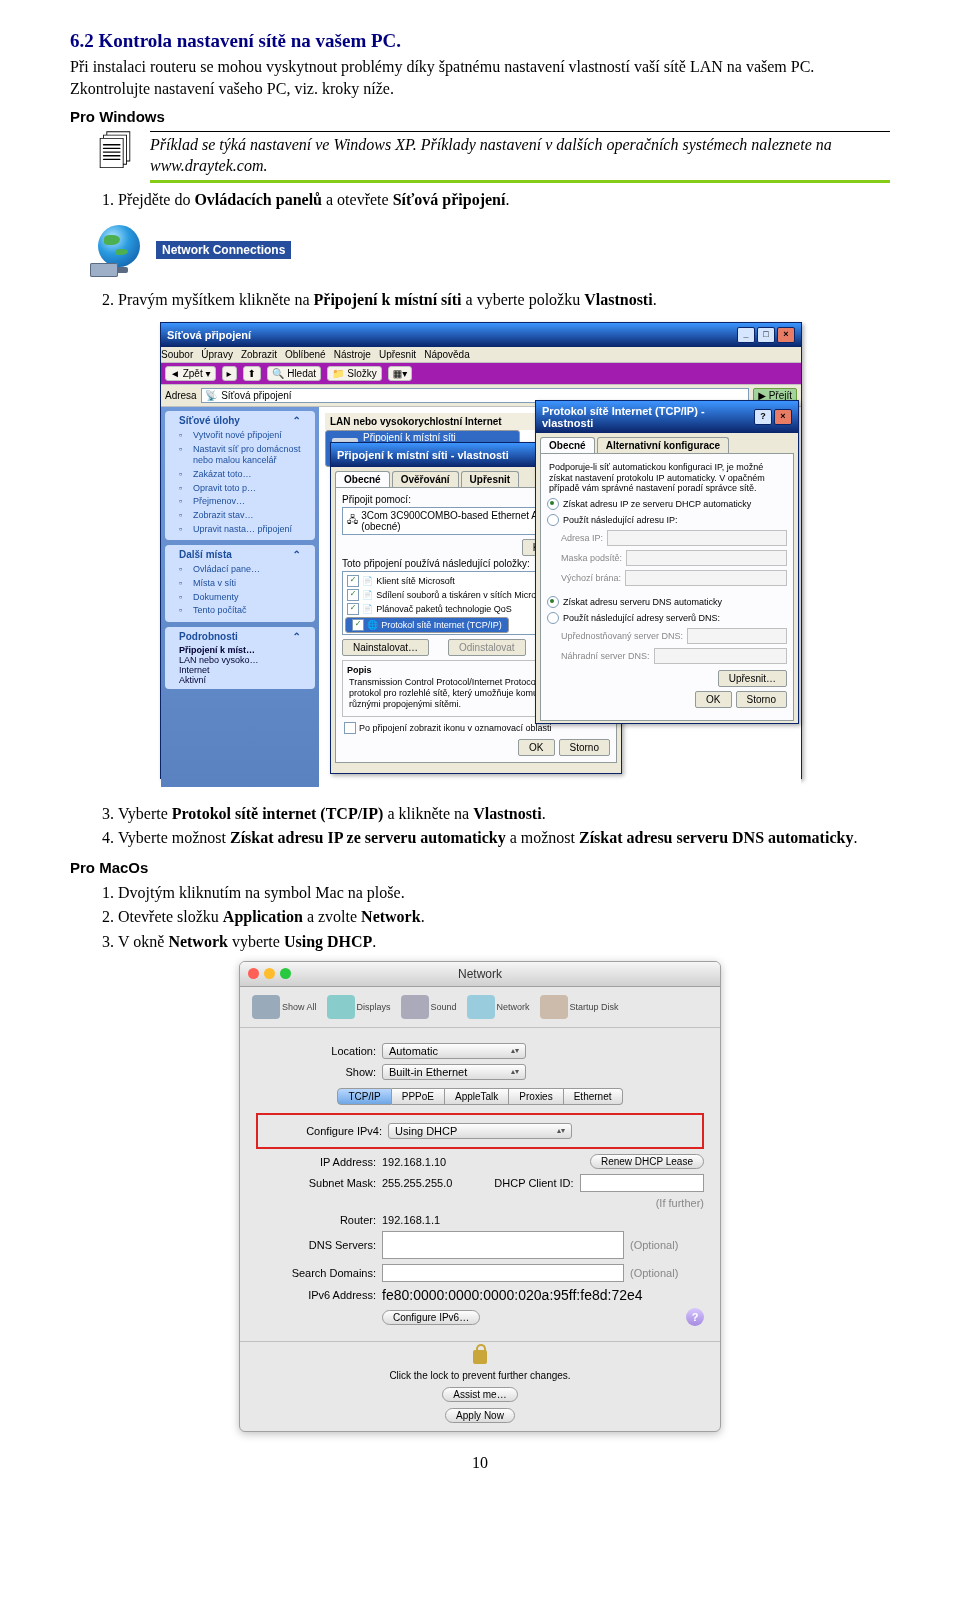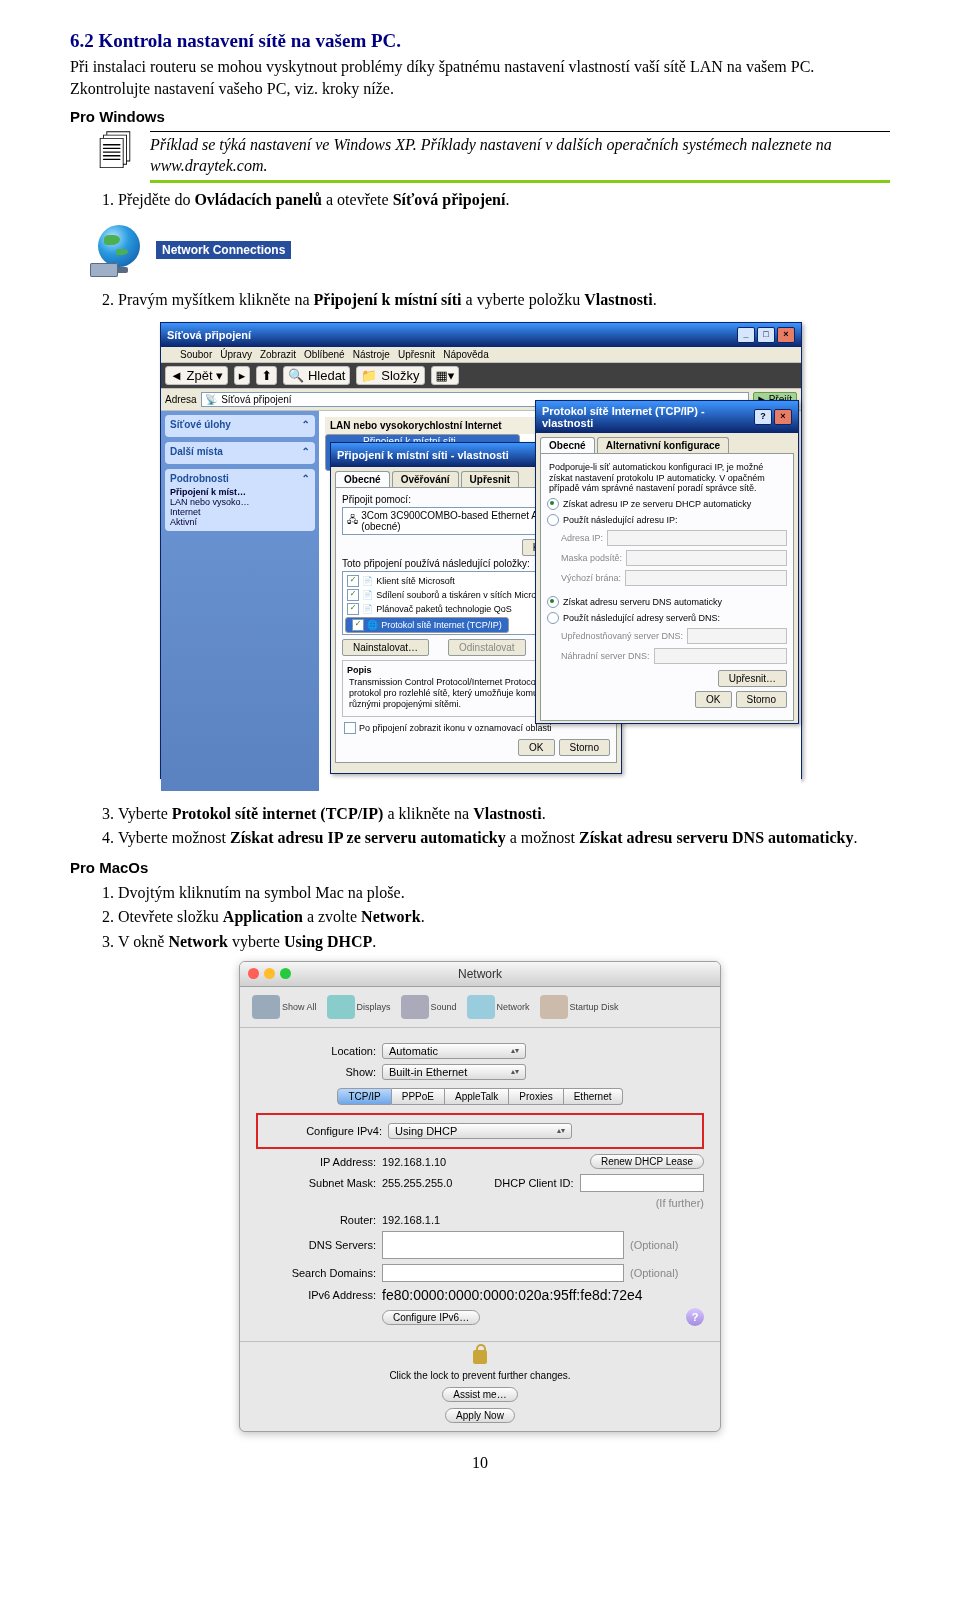--- a/index.html
+++ b/index.html
@@ -39,7 +39,7 @@
 .titlebar { background: linear-gradient(#3d95ff,#0a246a); color: #fff; padding: 4px 6px; font-weight: bold; display: flex; justify-content: space-between; align-items: center; font-size: 11px; }
 .winbtns { display: flex; gap: 2px; }
 .winbtn { width: 16px; height: 14px; background: #d6e6ff; border: 1px solid #0a246a; border-radius: 2px; font-size: 9px; text-align: center; line-height: 12px; color: #000; }
-.menubar { background: #ece9d8; padding: 2px 19px; font-size: 10px; color: #000; display: flex; gap: 8px; border-bottom: 1px solid #c0c0c0; }
+.menubar { background: #ece9d8; padding: 2px 0; font-size: 10px; color: #000; display: flex; gap: 8px; border-bottom: 1px solid #c0c0c0; }
 .toolbar { background: #404040; padding: 3px 4px; display: flex; gap: 6px; align-items: center; border-bottom: 1px solid #c0c0c0; font-size: 13px; }
 .tbtn { border: 1px solid #c0c0c0; background: #f5f3ec; padding: 1px 4px; border-radius: 3px; }
 .addrbar { background: #ece9d8; padding: 3px 4px; display: flex; gap: 4px; align-items: center; font-size: 10px; border-bottom: 1px solid #c0c0c0; }

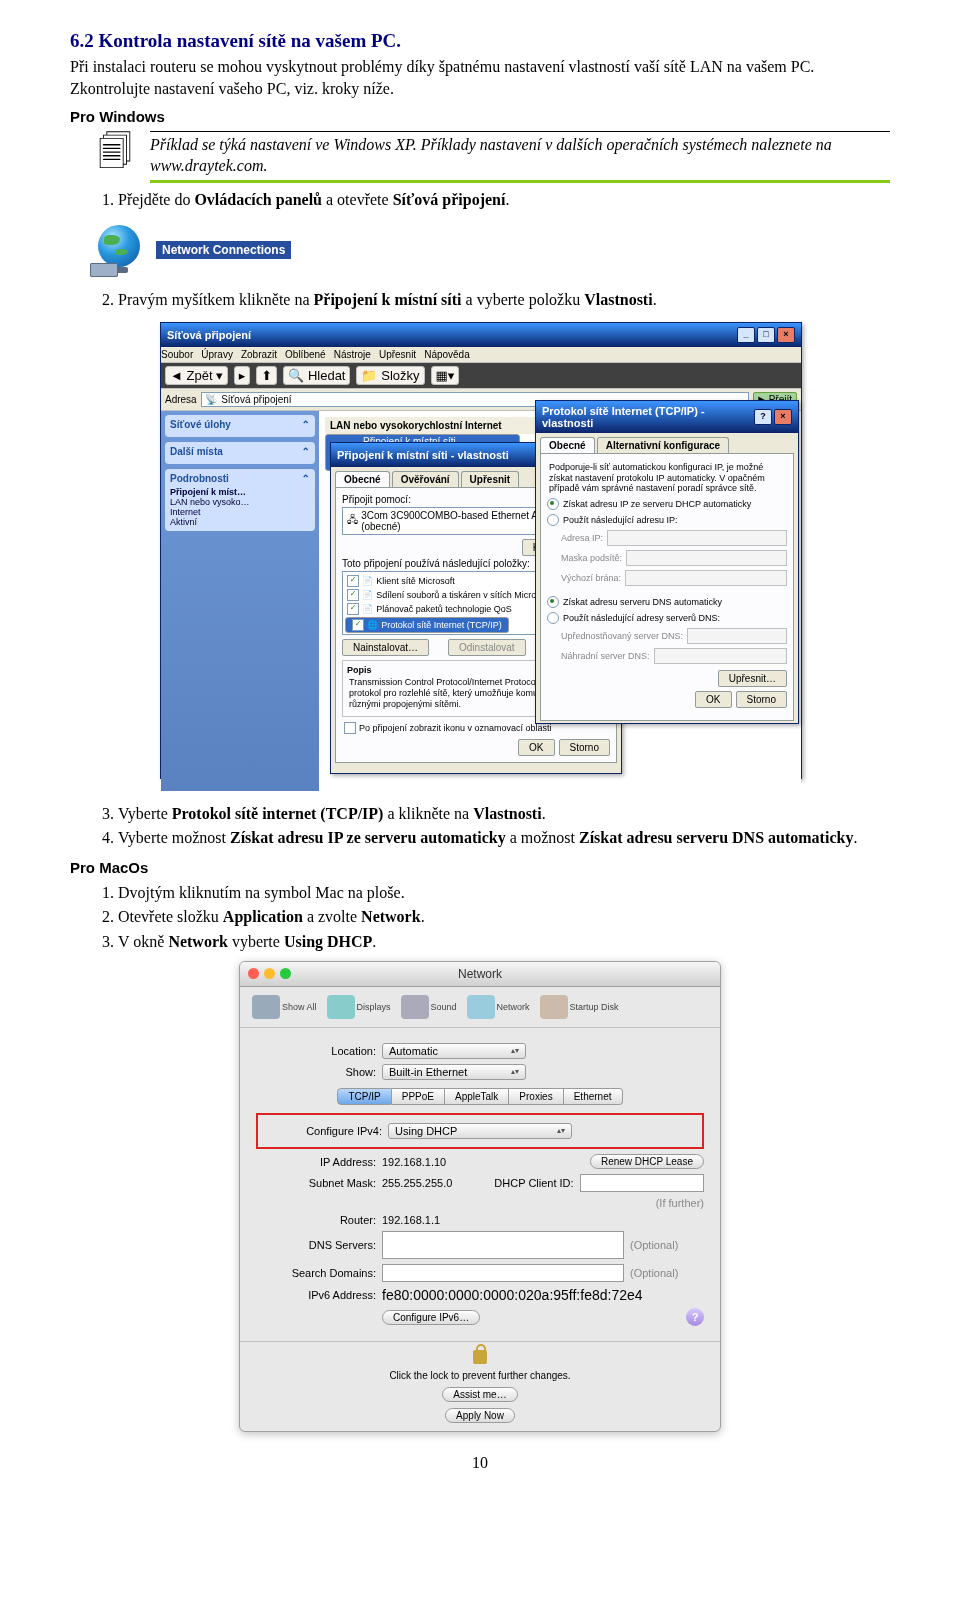--- a/index.html
+++ b/index.html
@@ -40,7 +40,7 @@
 .winbtns { display: flex; gap: 2px; }
 .winbtn { width: 16px; height: 14px; background: #d6e6ff; border: 1px solid #0a246a; border-radius: 2px; font-size: 9px; text-align: center; line-height: 12px; color: #000; }
 .menubar { background: #ece9d8; padding: 2px 0; font-size: 10px; color: #000; display: flex; gap: 8px; border-bottom: 1px solid #c0c0c0; }
-.toolbar { background: #404040; padding: 3px 4px; display: flex; gap: 6px; align-items: center; border-bottom: 1px solid #c0c0c0; font-size: 13px; }
+.toolbar { background: #a21caf; padding: 3px 4px; display: flex; gap: 6px; align-items: center; border-bottom: 1px solid #c0c0c0; font-size: 10px; }
 .tbtn { border: 1px solid #c0c0c0; background: #f5f3ec; padding: 1px 4px; border-radius: 3px; }
 .addrbar { background: #ece9d8; padding: 3px 4px; display: flex; gap: 4px; align-items: center; font-size: 10px; border-bottom: 1px solid #c0c0c0; }
 .addrfield { flex: 1; background: #fff; border: 1px solid #7f9db9; padding: 1px 4px; display: flex; align-items: center; gap: 3px; }

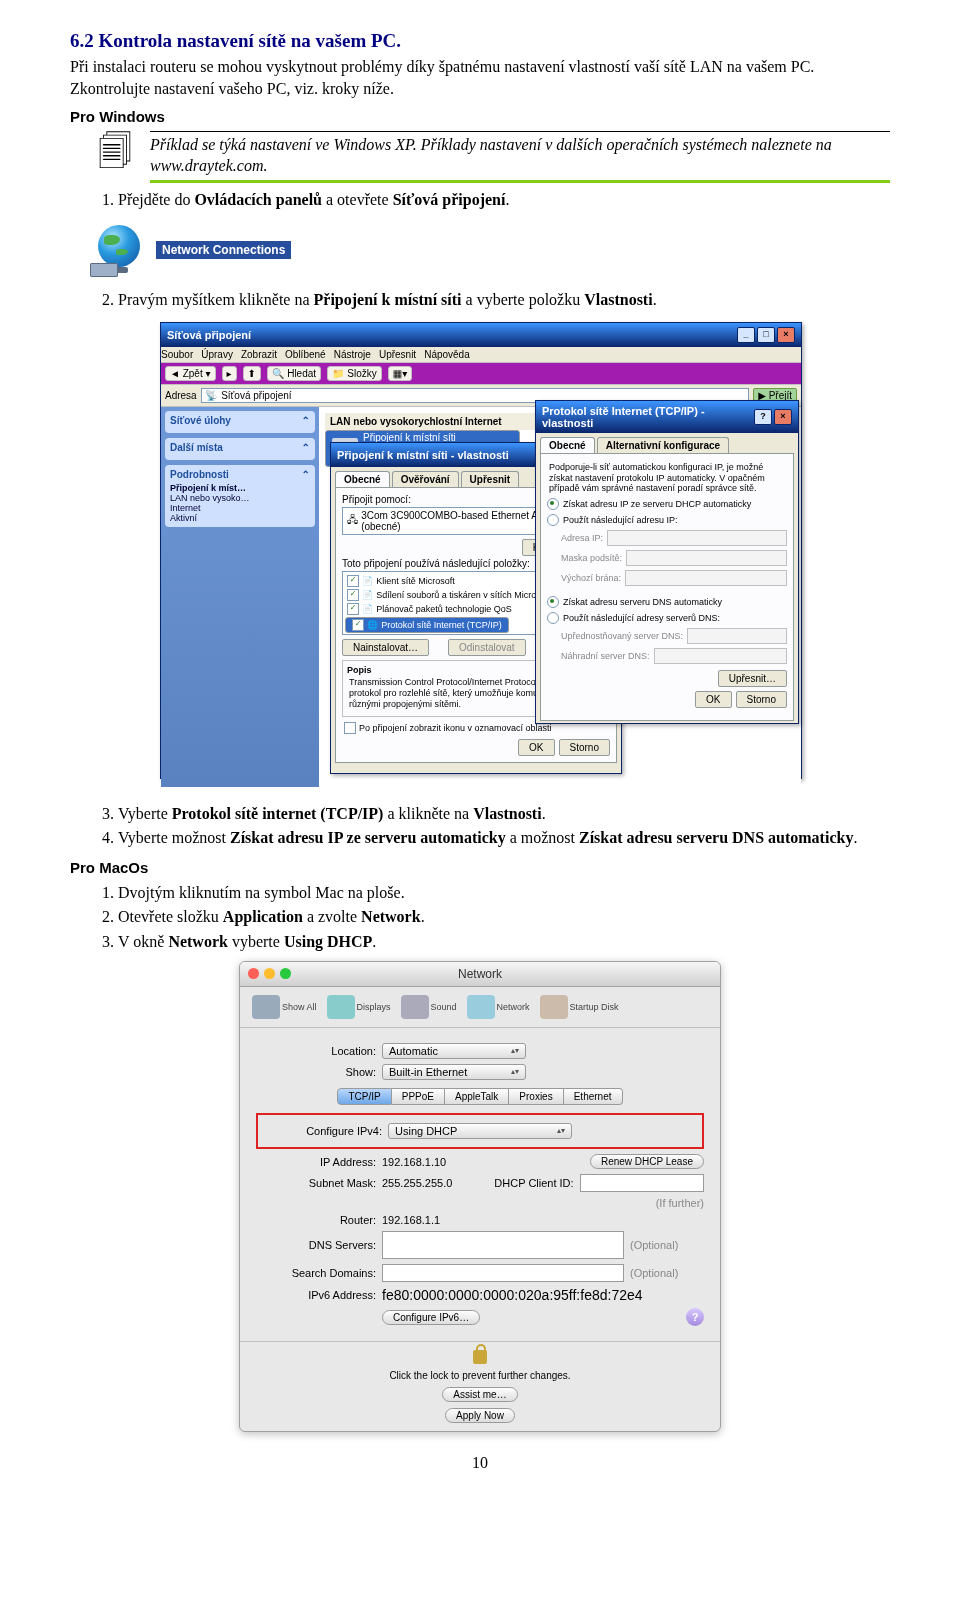--- a/index.html
+++ b/index.html
@@ -47,7 +47,7 @@
 .go { background: #a3d39c; border: 1px solid #6b9b3c; padding: 1px 4px; border-radius: 2px; }
 .sit-body { display: flex; height: 380px; }
 .sidepanel { width: 150px; background: linear-gradient(#6f98d8,#5a82c0); padding: 4px; color: #fff; font-size: 10px; display: flex; flex-direction: column; gap: 5px; }
-.panelbox { background: #cfe0ff; border-radius: 4px; color: #003; padding: 4px 5px; }
+.panelbox { background: #cfe0ff; border-radius: 4px; color: #003; padding: 4px 14px; }
 .panelbox h4 { color: #1d4e9c; font-size: 10px; font-weight: bold; margin: 0 0 3px 0; display: flex; justify-content: space-between; align-items: center; }
 .panelbox ul { list-style: none; margin: 0; padding: 0; }
 .panelbox li { color: #1d4e9c; padding: 1px 0 1px 14px; position: relative; font-size: 9px; line-height: 1.3; }

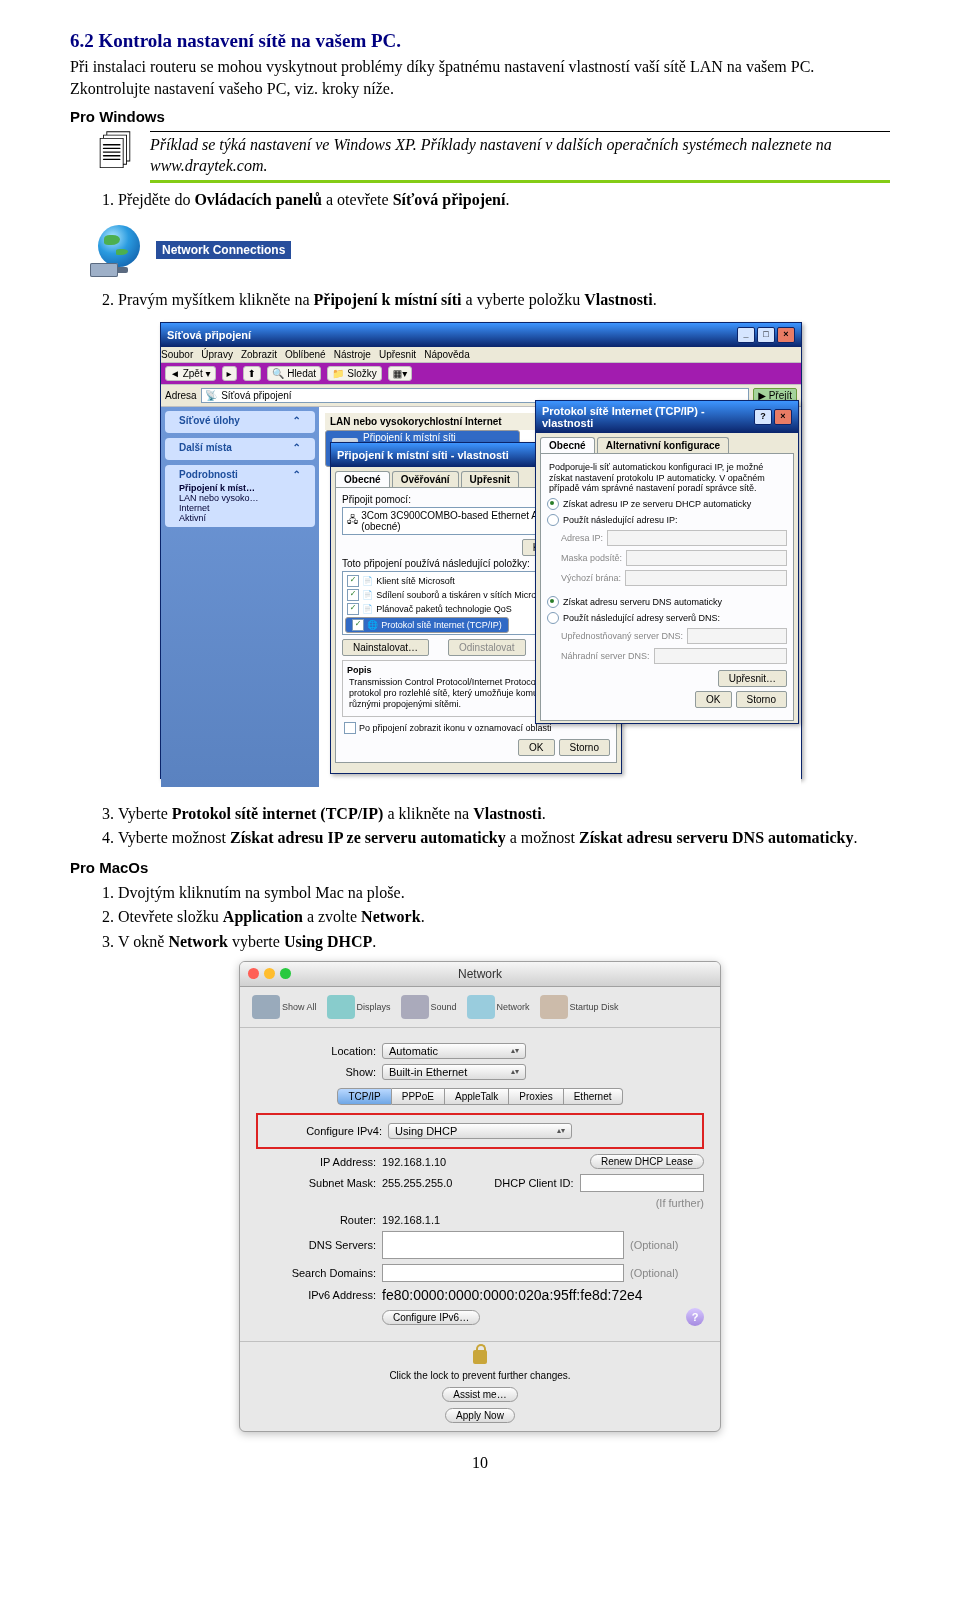--- a/index.html
+++ b/index.html
@@ -184,6 +184,15 @@
                 <span>Síťové úlohy</span>
                 <span>⌃</span>
               </h4>
+          <ul>
+            <li>Vytvořit nové připojení</li>
+            <li>Nastavit síť pro domácnost nebo malou kancelář</li>
+            <li>Zakázat toto…</li>
+            <li>Opravit toto p…</li>
+            <li>Přejmenov…</li>
+            <li>Zobrazit stav…</li>
+            <li>Upravit nasta… připojení</li>
+          </ul>
         </div>
         <div class="panelbox">
           <h4>

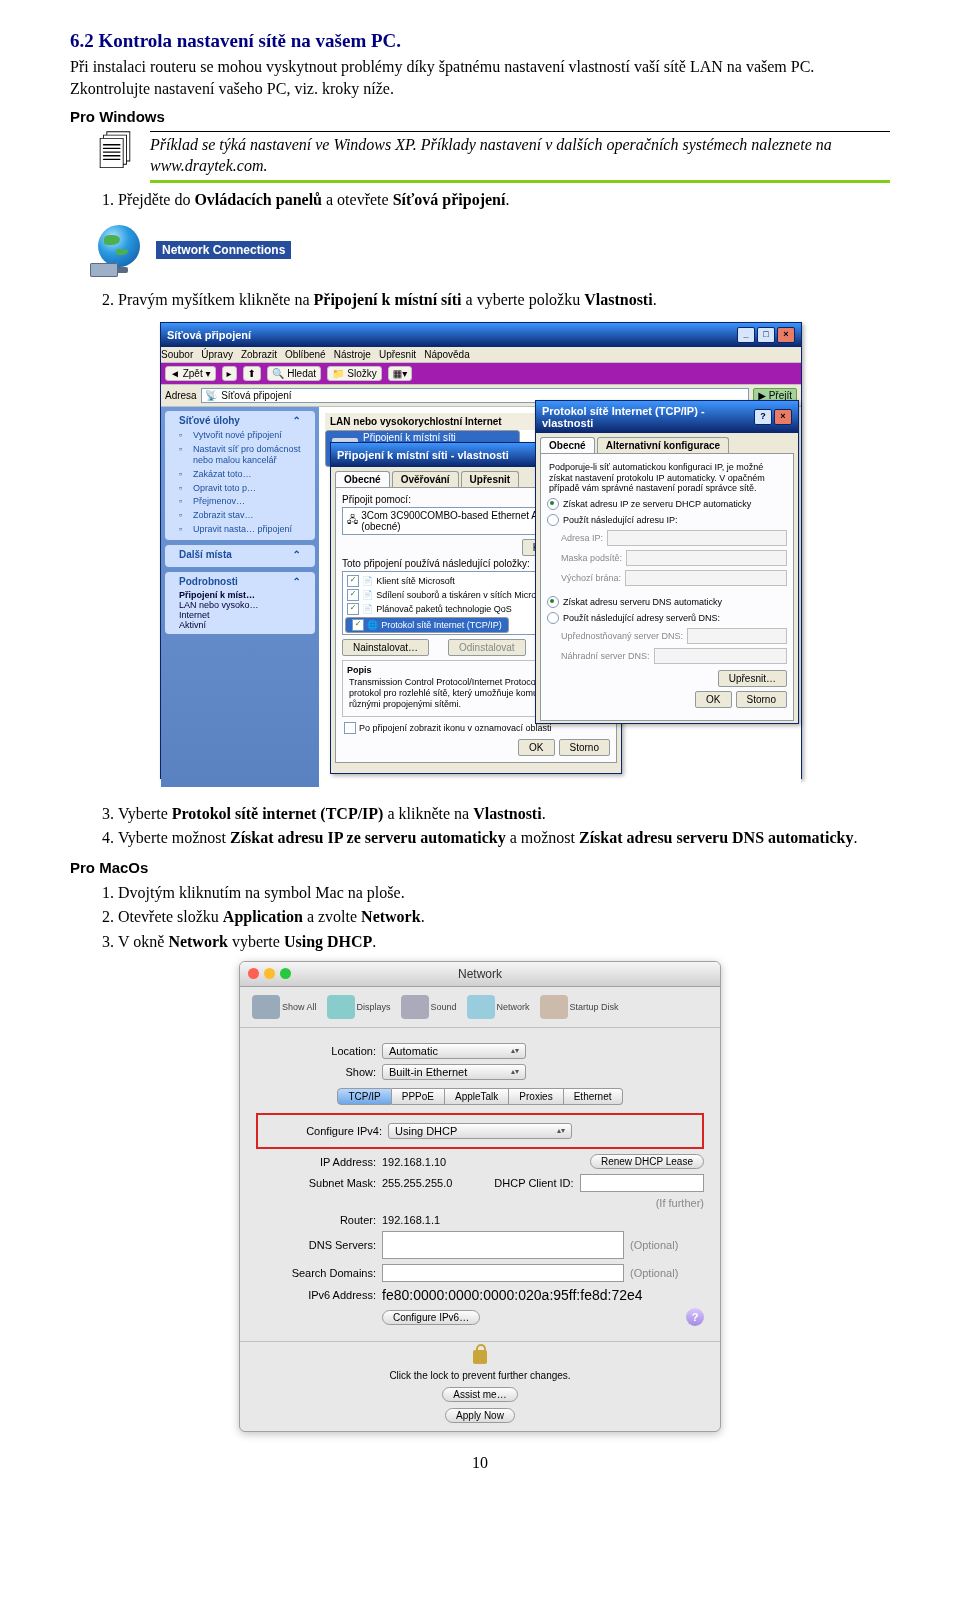--- a/index.html
+++ b/index.html
@@ -199,6 +199,12 @@
                 <span>Další místa</span>
                 <span>⌃</span>
               </h4>
+          <ul>
+            <li>Ovládací pane…</li>
+            <li>Místa v síti</li>
+            <li>Dokumenty</li>
+            <li>Tento počítač</li>
+          </ul>
         </div>
         <div class="panelbox">
           <h4>

